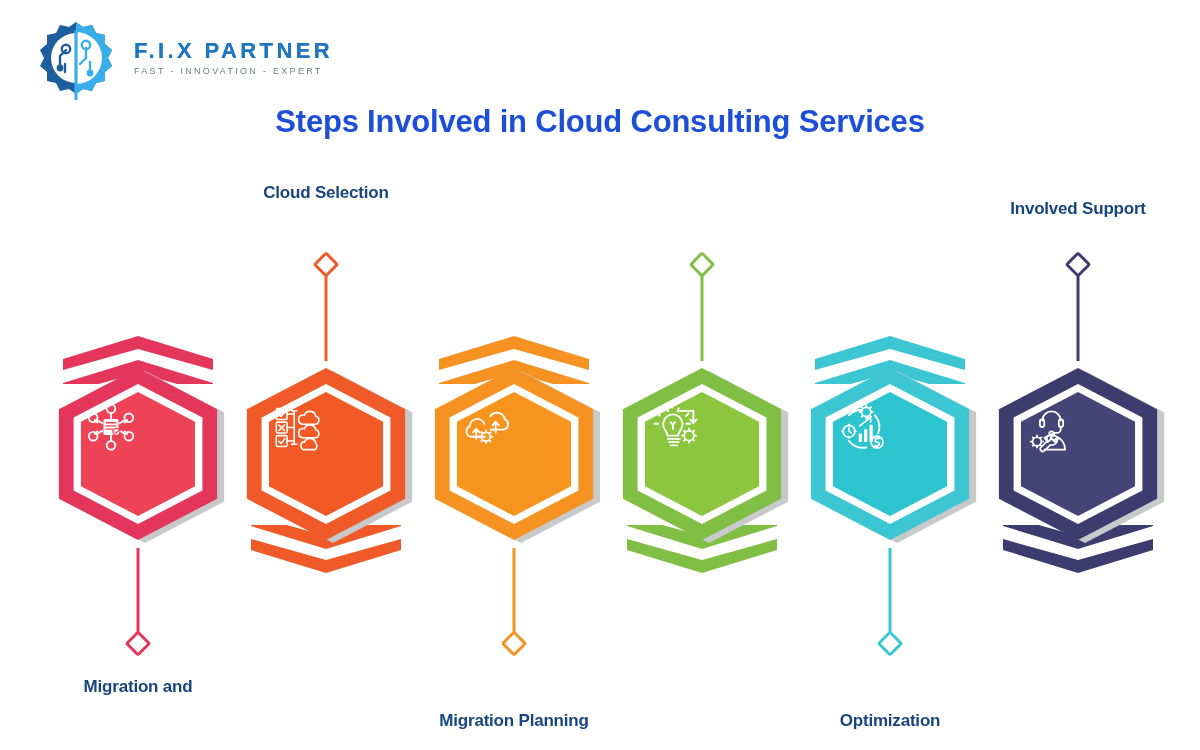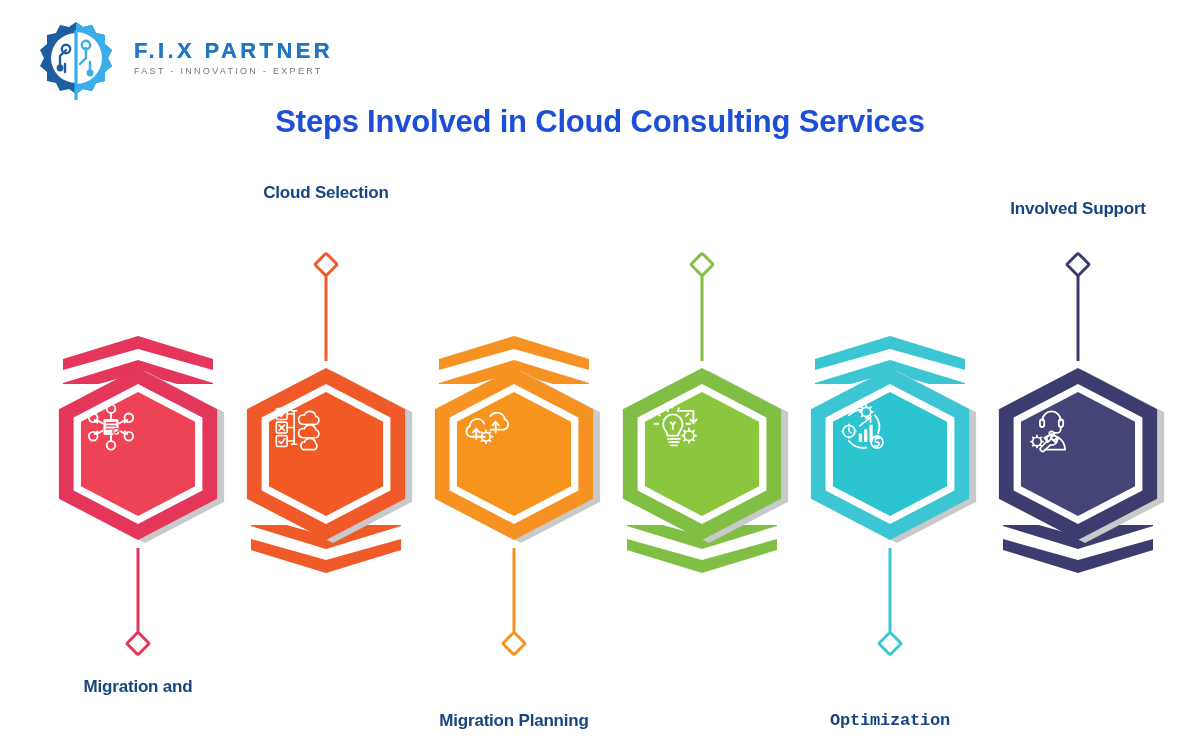--- a/index.html
+++ b/index.html
@@ -260,7 +260,7 @@
     </svg>
       </div>
     </div>
-    <div class="step" style="left: 790px; font-family: Liberation Mono, monospace;">
+    <div class="step" style="left: 790px;">
       <div class="step-label label-bot-1l">
         <div>Optimization</div>
       </div>

